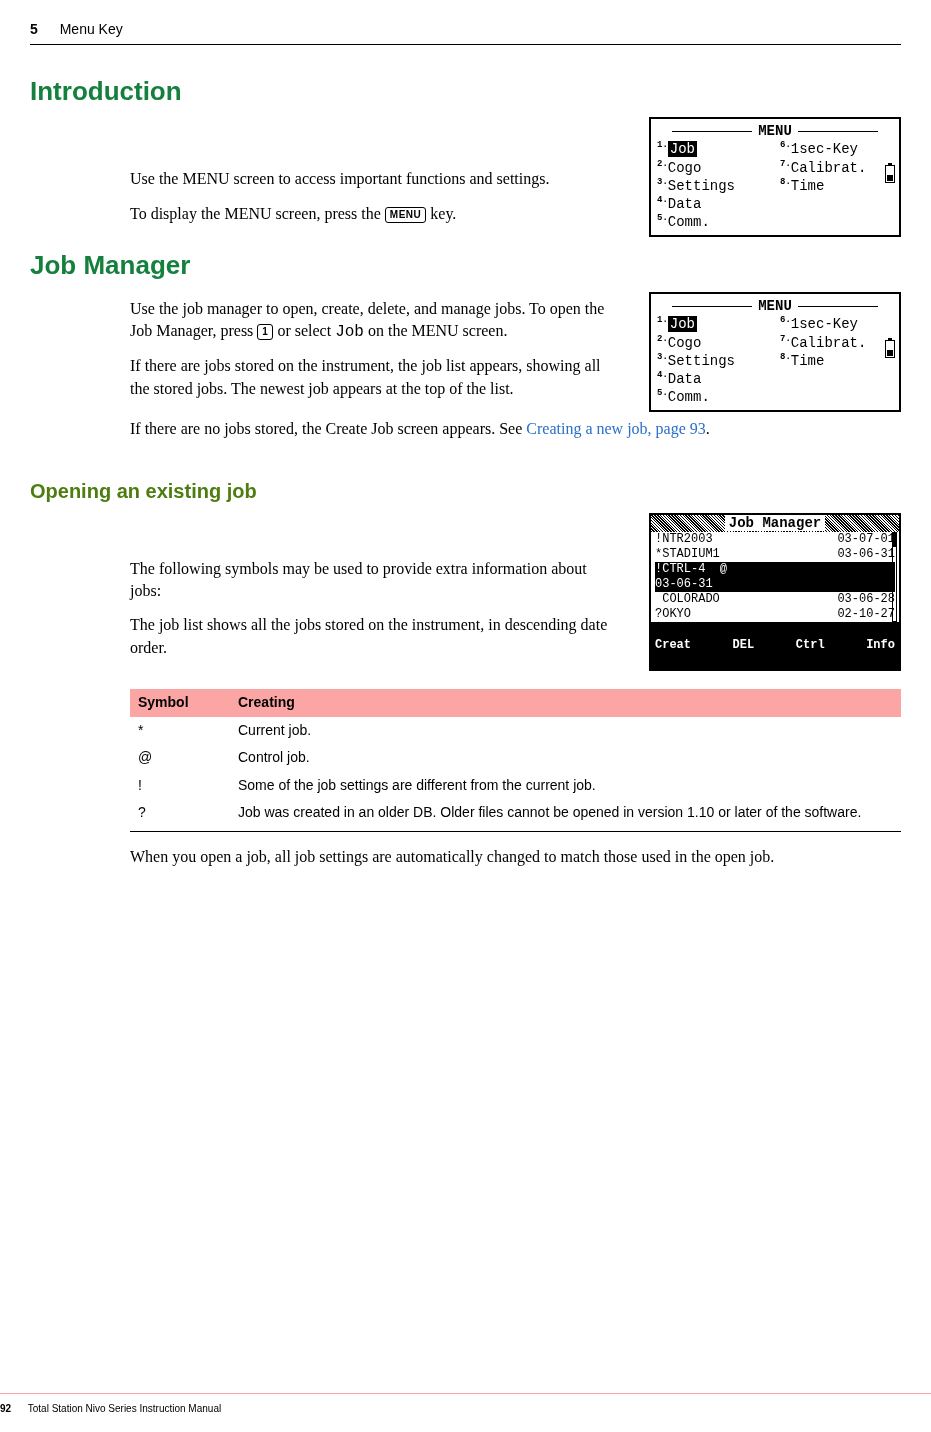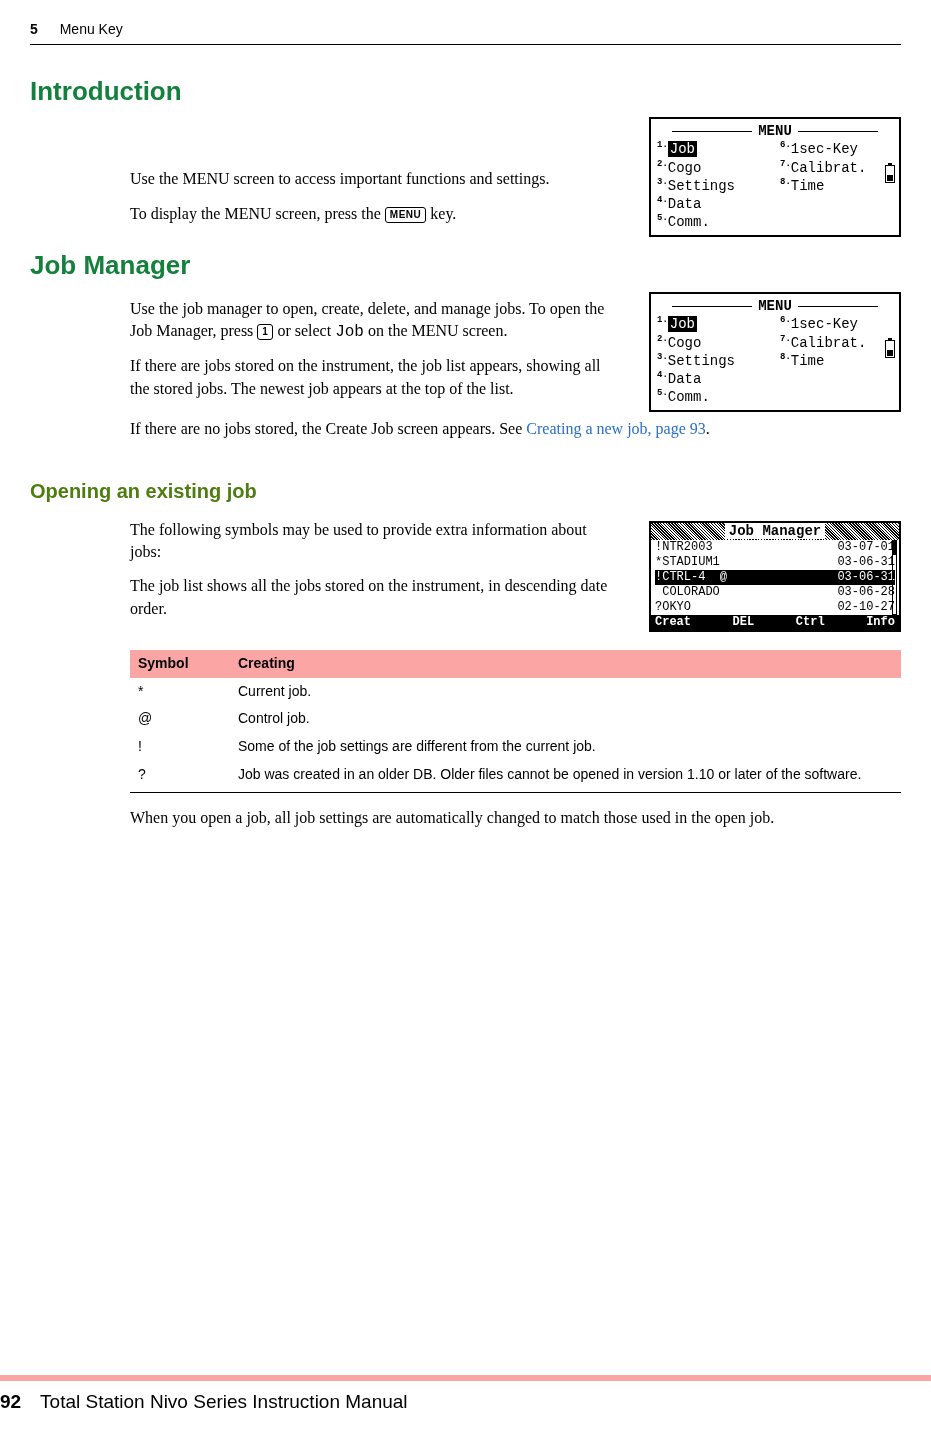--- a/index.html
+++ b/index.html
@@ -91,7 +91,7 @@
   .jm-title span { background: #fff; padding: 0 4px; }
   .jm-body { padding: 0 4px 0 4px; position: relative; }
   .jm-row { display: flex; justify-content: space-between; white-space: pre; }
-  .jm-row.hl { background:#000; color:#fff; }
+  .jm-row.hl { background:#000; color:#fff;flex-direction:column; }
   .jm-sb { position:absolute; right:2px; top:0; bottom:0; width:5px; border:1px solid #000; }
   .jm-sb::after { content:""; position:absolute; top:0; left:0; right:0; height:14px; background:#000; }
   .jm-foot {

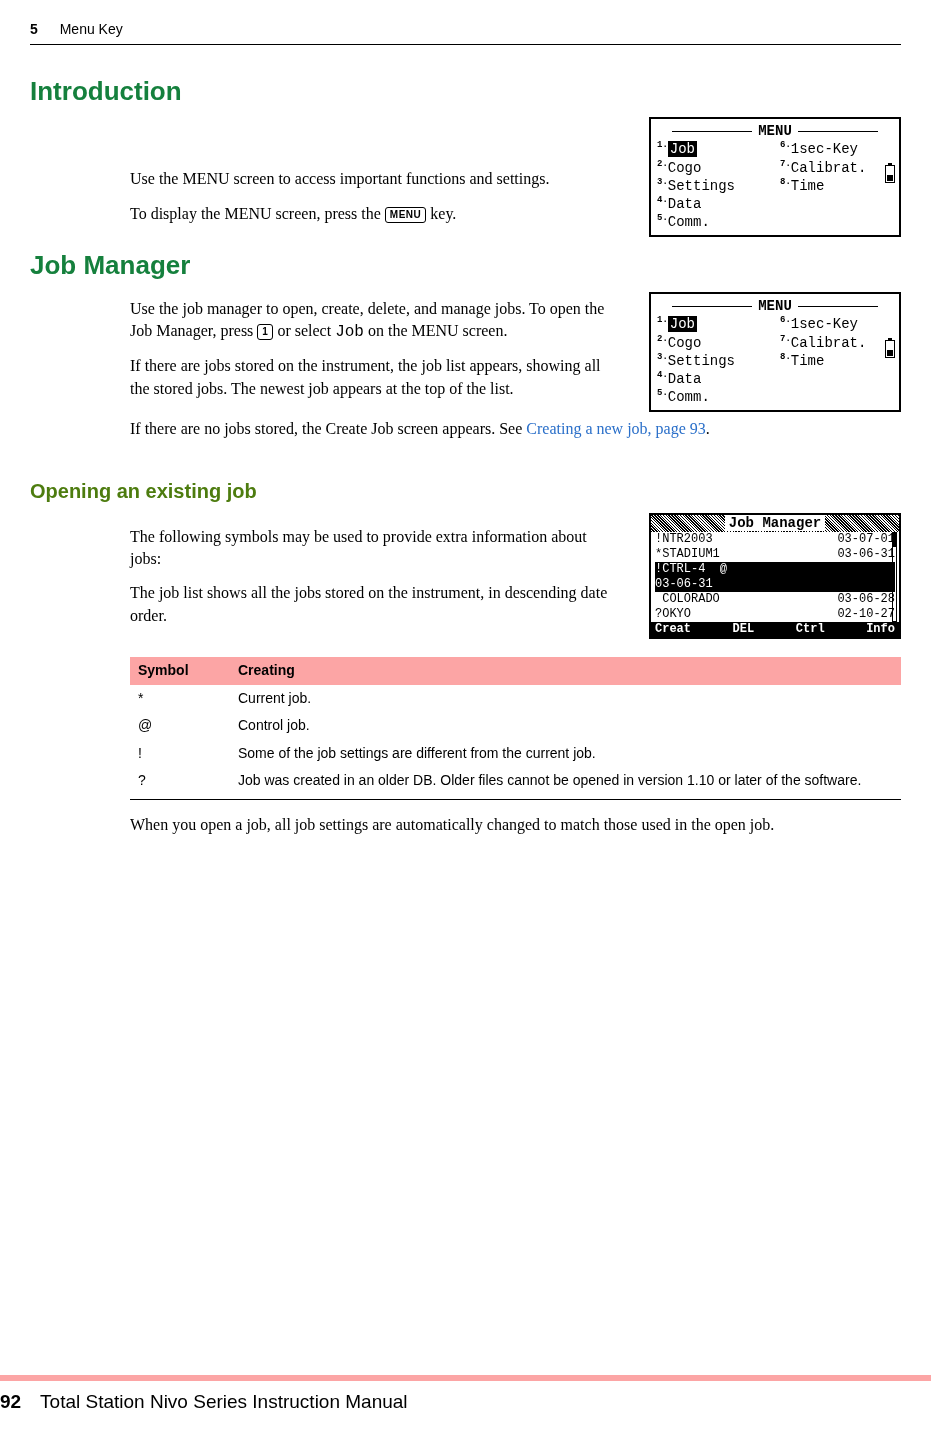--- a/index.html
+++ b/index.html
@@ -96,7 +96,7 @@
   .jm-sb::after { content:""; position:absolute; top:0; left:0; right:0; height:14px; background:#000; }
   .jm-foot {
     background:#000; color:#fff; display:flex; justify-content:space-between;
-    padding: 0 4px; font-weight: bold;
+    padding: 16px 4px; font-weight: bold;
   }
 
   table.symtab {

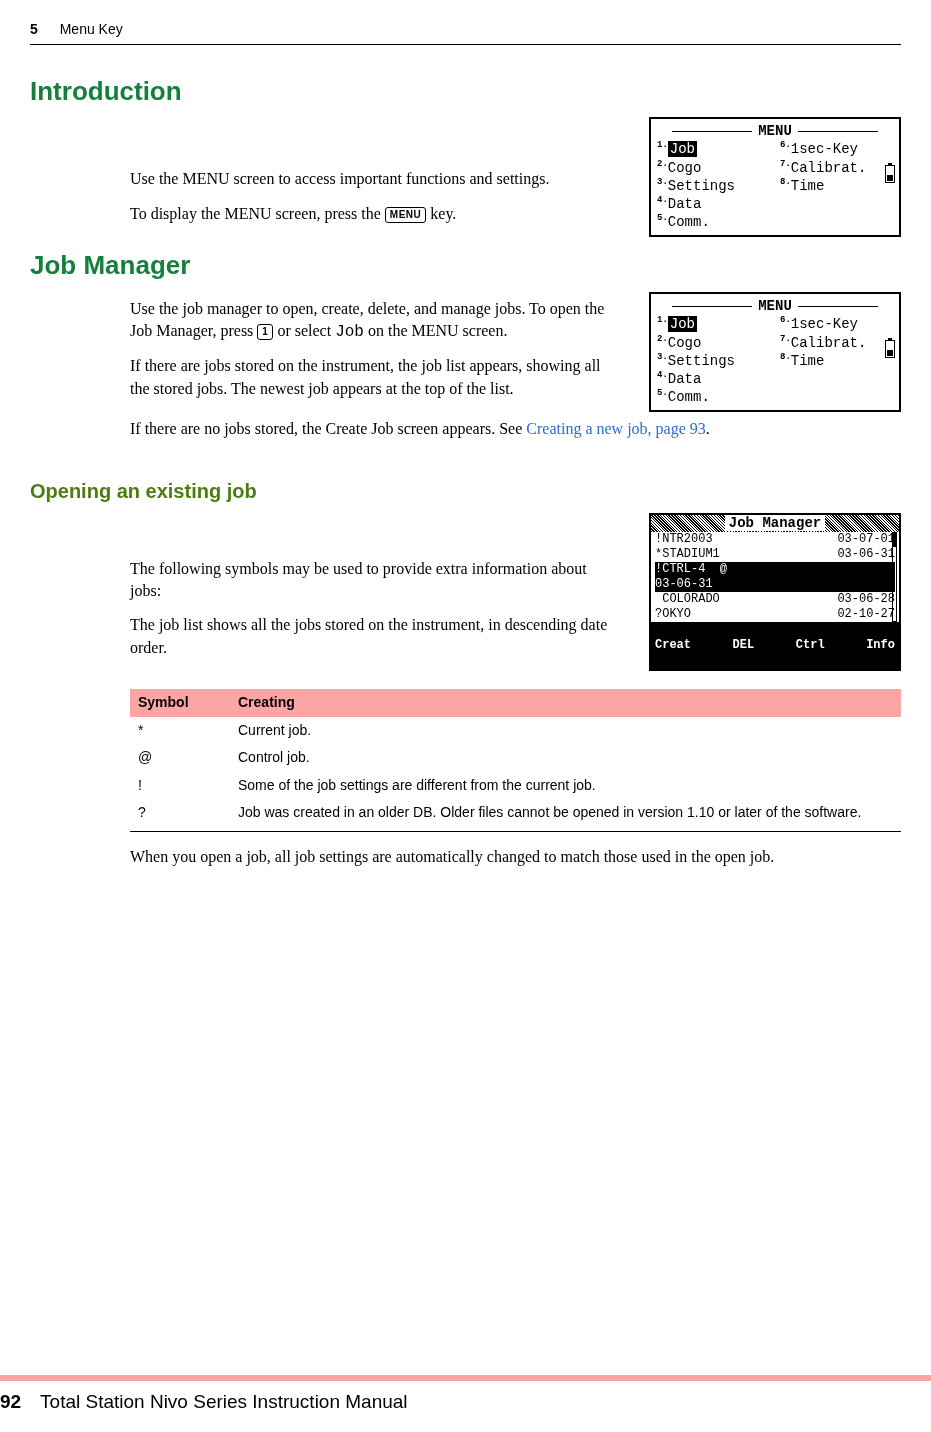--- a/index.html
+++ b/index.html
@@ -115,8 +115,8 @@
 
   .footer {
     position: absolute; bottom: 16px; left: 0; right: 0;
-    border-top: 6px solid #fca5a5; padding: 8px 30px 0 0;
-    font-family: Arial, Helvetica, sans-serif; font-size: 19px;
+    border-top: 1px solid #fca5a5; padding: 8px 30px 0 0;
+    font-family: Arial, Helvetica, sans-serif; font-size: 10px;
   }
   .footer .pg { font-weight: bold; margin-right: 14px; }
 </style>

